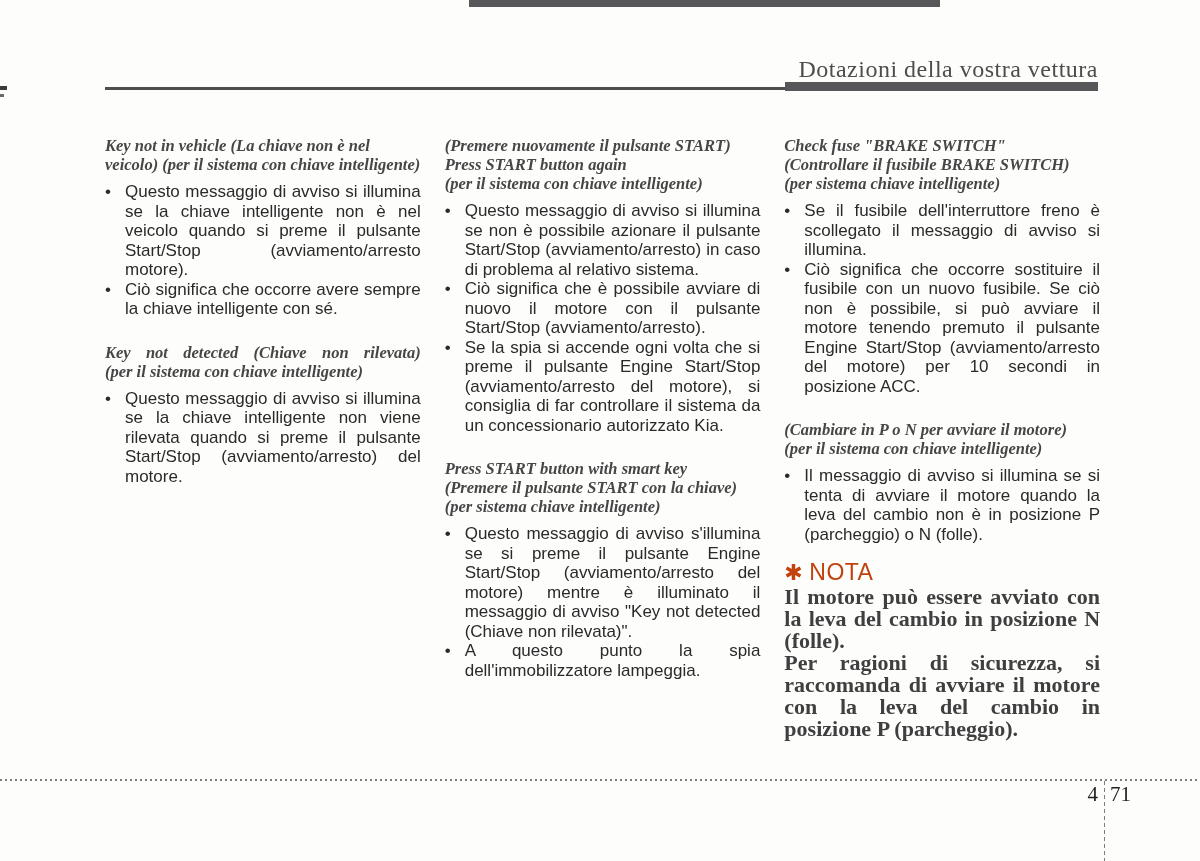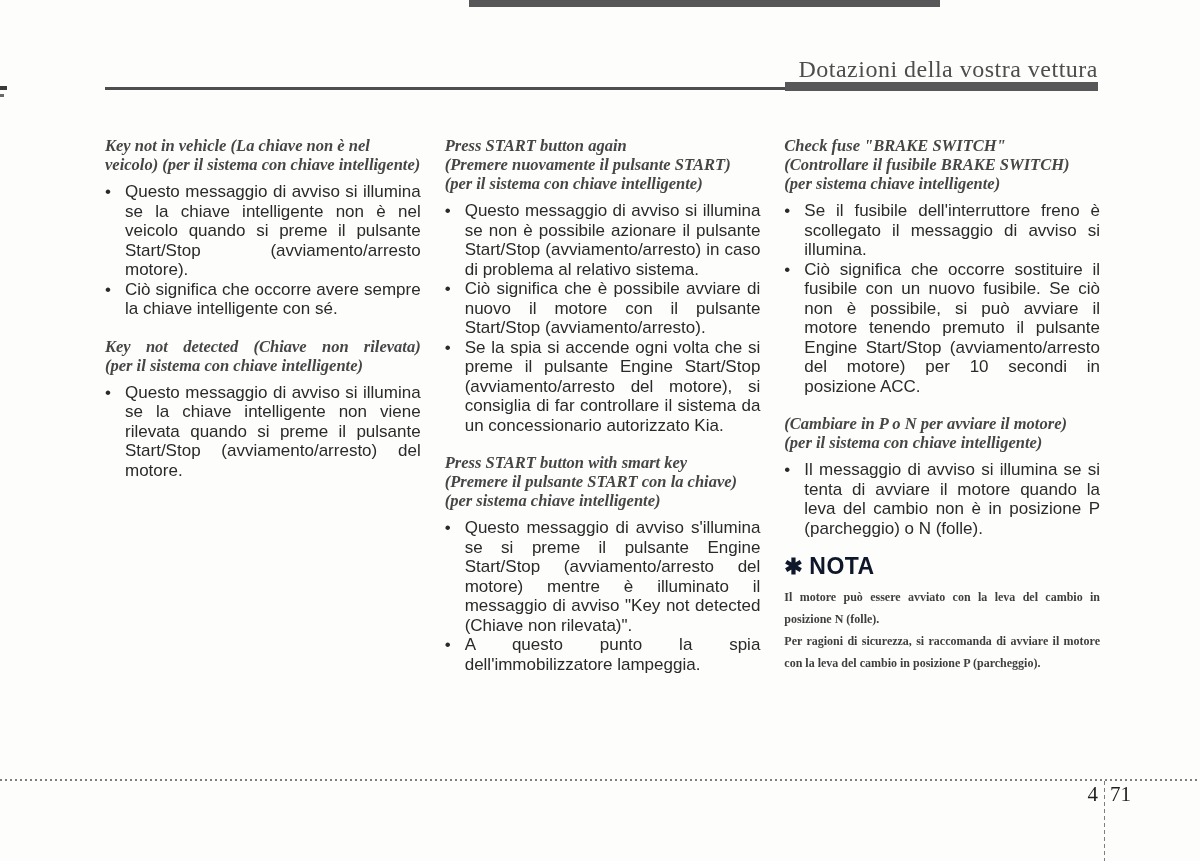--- a/index.html
+++ b/index.html
@@ -120,8 +120,8 @@
   <div class="col">
     <div class="block">
       <div class="heading">
+        <div class="heading-line">(Premere nuovamente il pulsante START)</div>
         <div class="heading-line">Press START button again</div>
-        <div class="heading-line">(Premere nuovamente il pulsante START)</div>
         <div class="heading-line">(per il sistema con chiave intelligente)</div>
       </div>
       <div class="bullet">

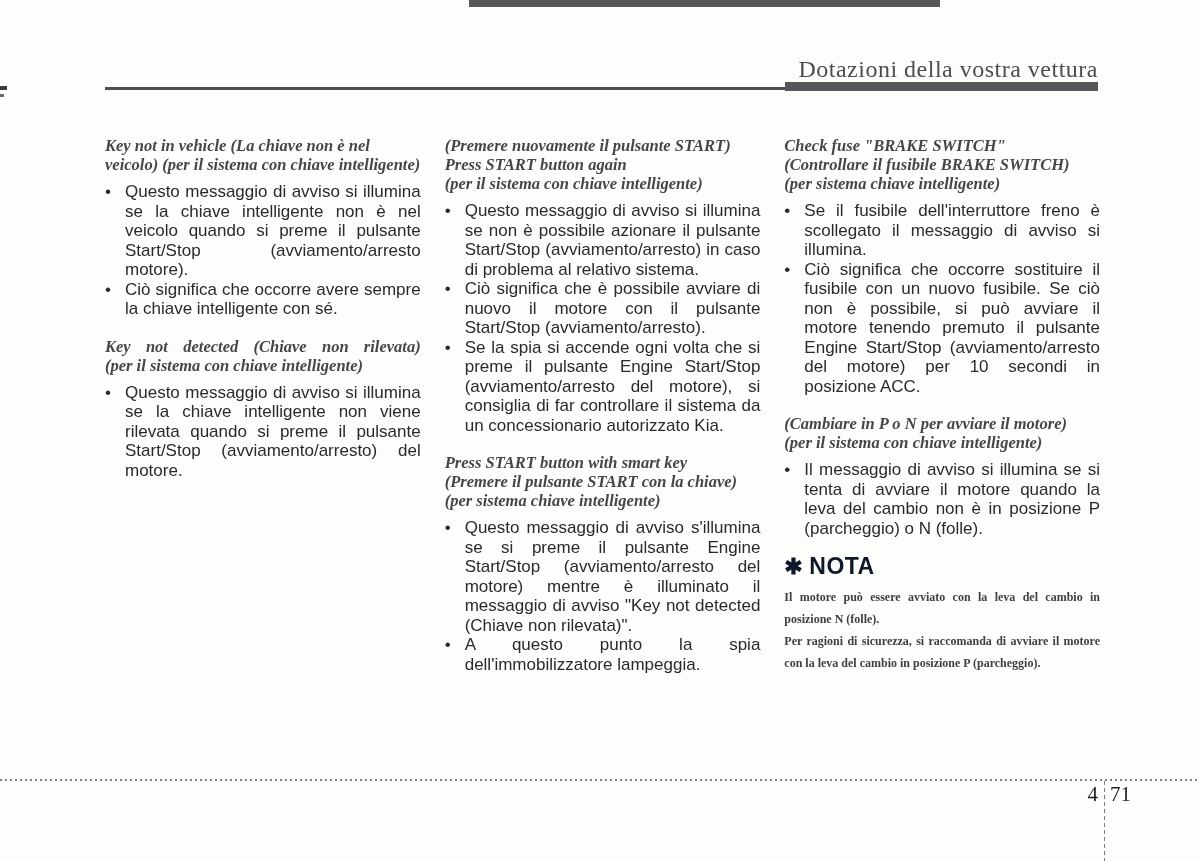--- a/index.html
+++ b/index.html
@@ -26,7 +26,7 @@
     display:flex;gap:24px;
   }
   .col{flex:1;min-width:0;}
-  .block + .block{margin-top:18px;}
+  .block + .block{margin-top:24px;}
 
   .heading{margin:0 0 8px 0;}
   .heading-line{

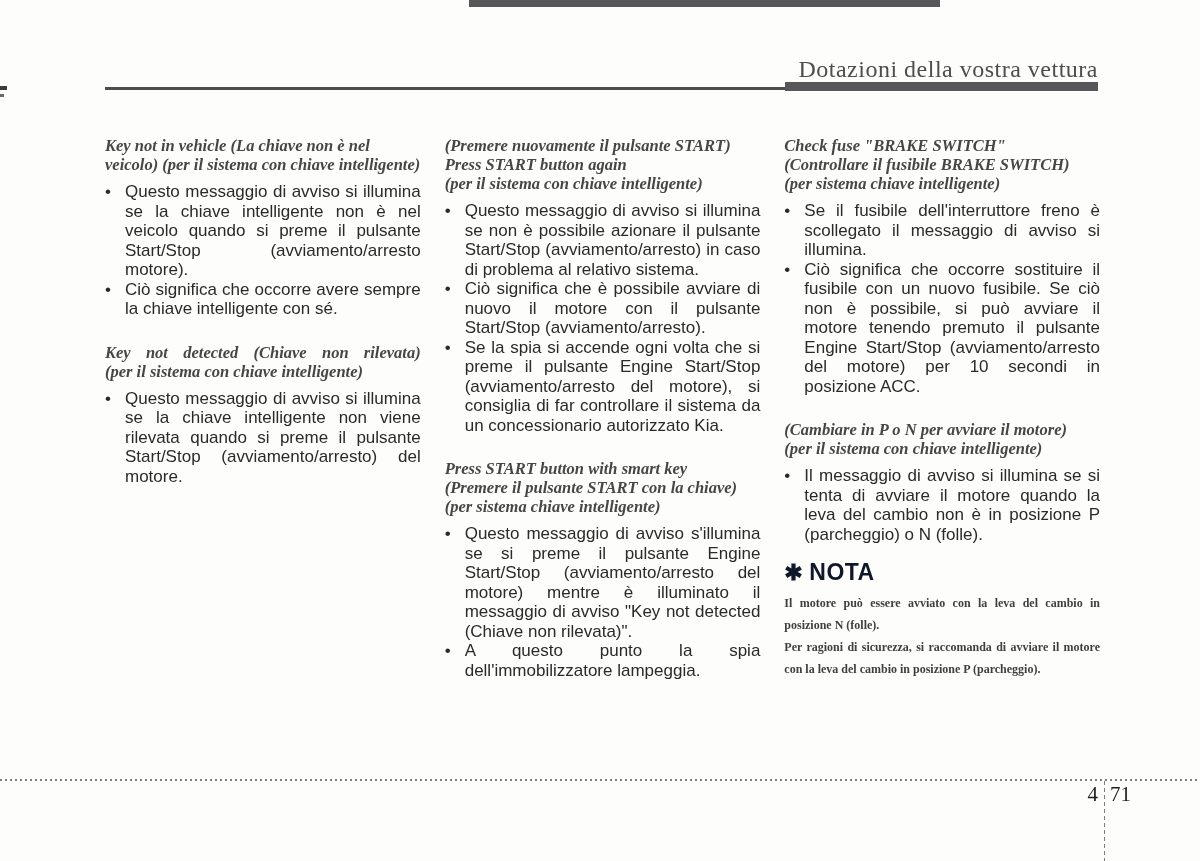--- a/index.html
+++ b/index.html
@@ -50,8 +50,8 @@
 
   .note{margin-top:15px;}
   .note-title{
-    font-size:23px;font-weight:bold;color:#0f172a;
-    margin-bottom:6px;letter-spacing:0.5px;
+    font-size:23px;font-weight:normal;color:#c2410c;
+    letter-spacing:0.5px;
   }
   .note-title .note-marker{font-size:22px;margin-right:6px;}
   .note-text{

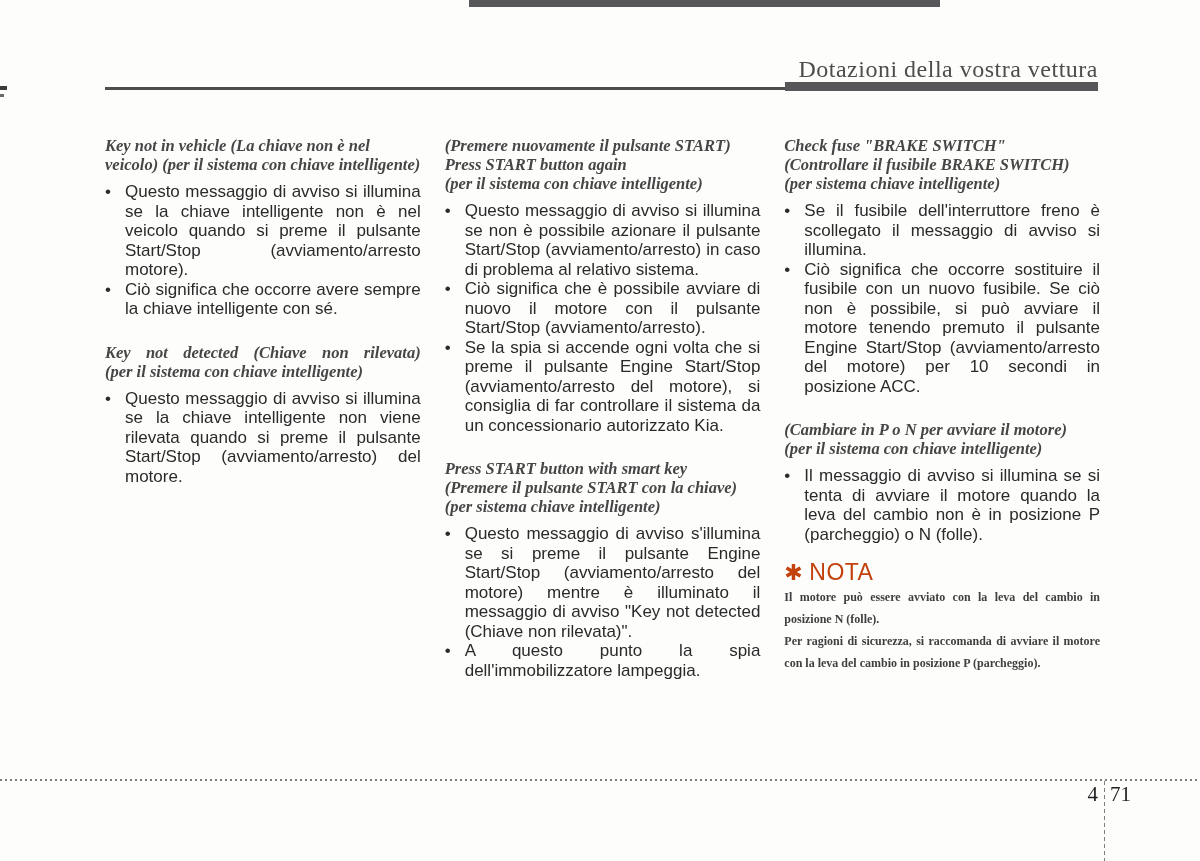--- a/index.html
+++ b/index.html
@@ -56,7 +56,7 @@
   .note-title .note-marker{font-size:22px;margin-right:6px;}
   .note-text{
     font-family:"Liberation Serif", serif;
-    font-weight:bold;font-size:12px;line-height:22px;
+    font-weight:bold;font-size:22px;line-height:22px;
     color:#3f3f3f;text-align:justify;
   }
 

